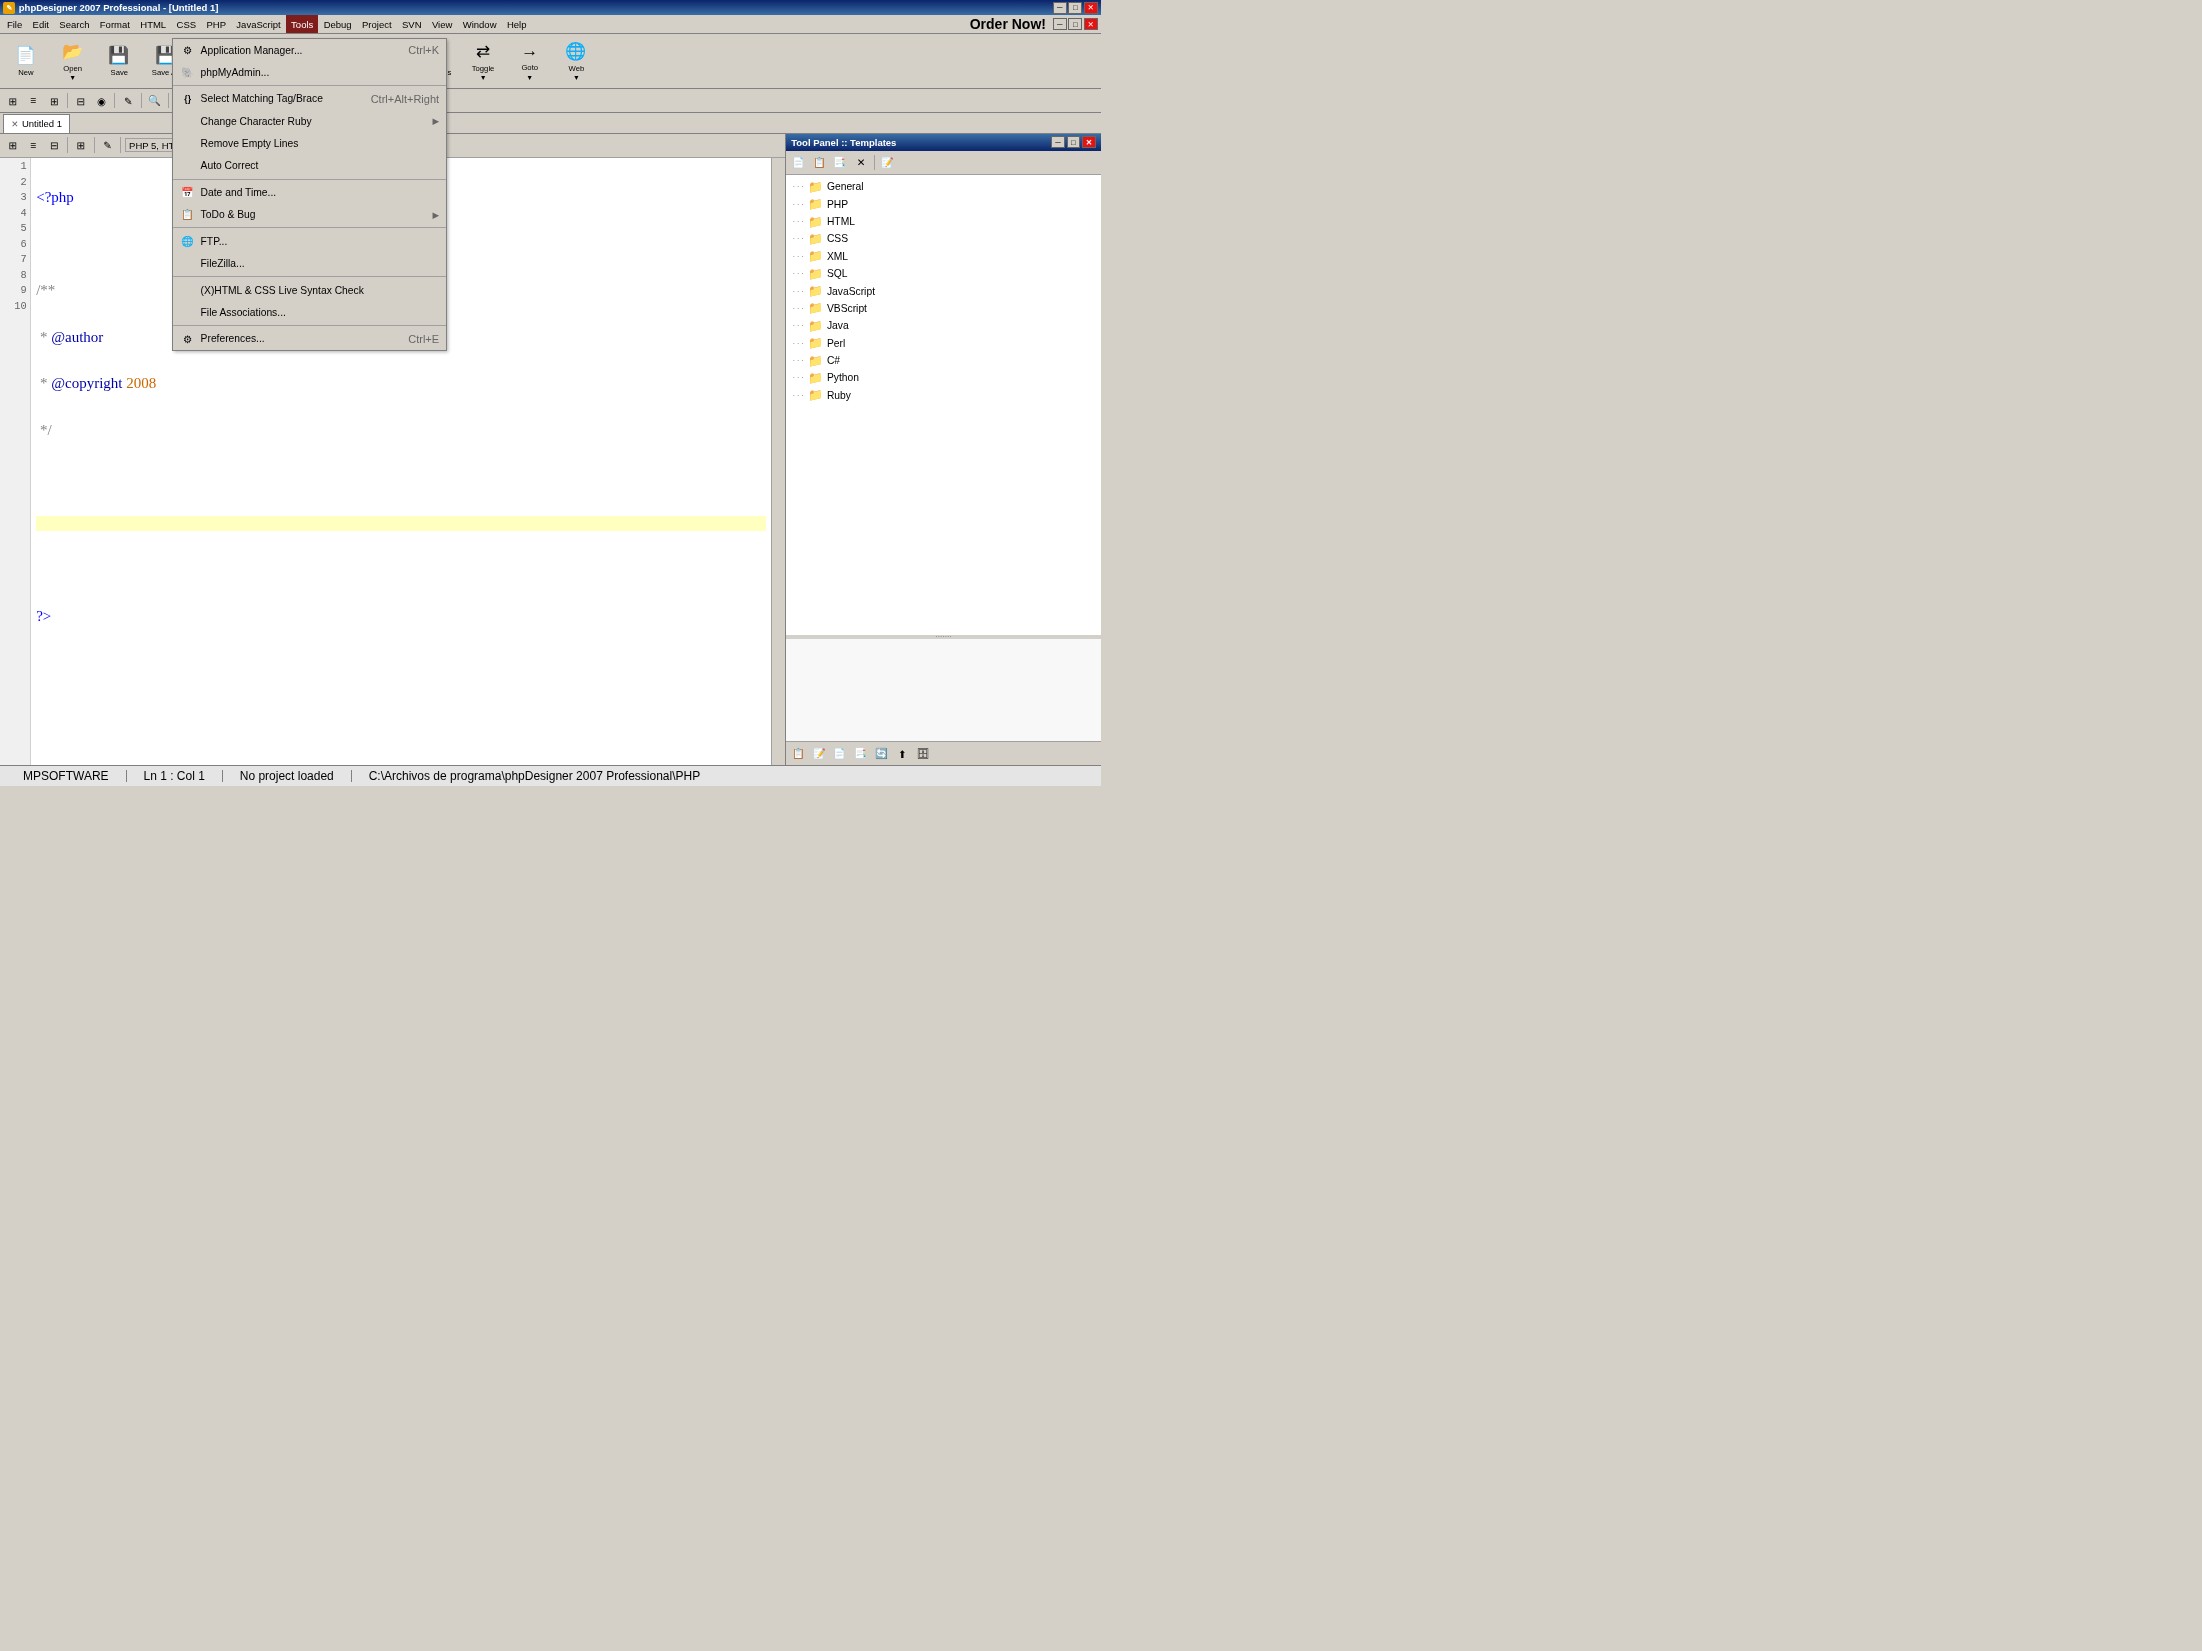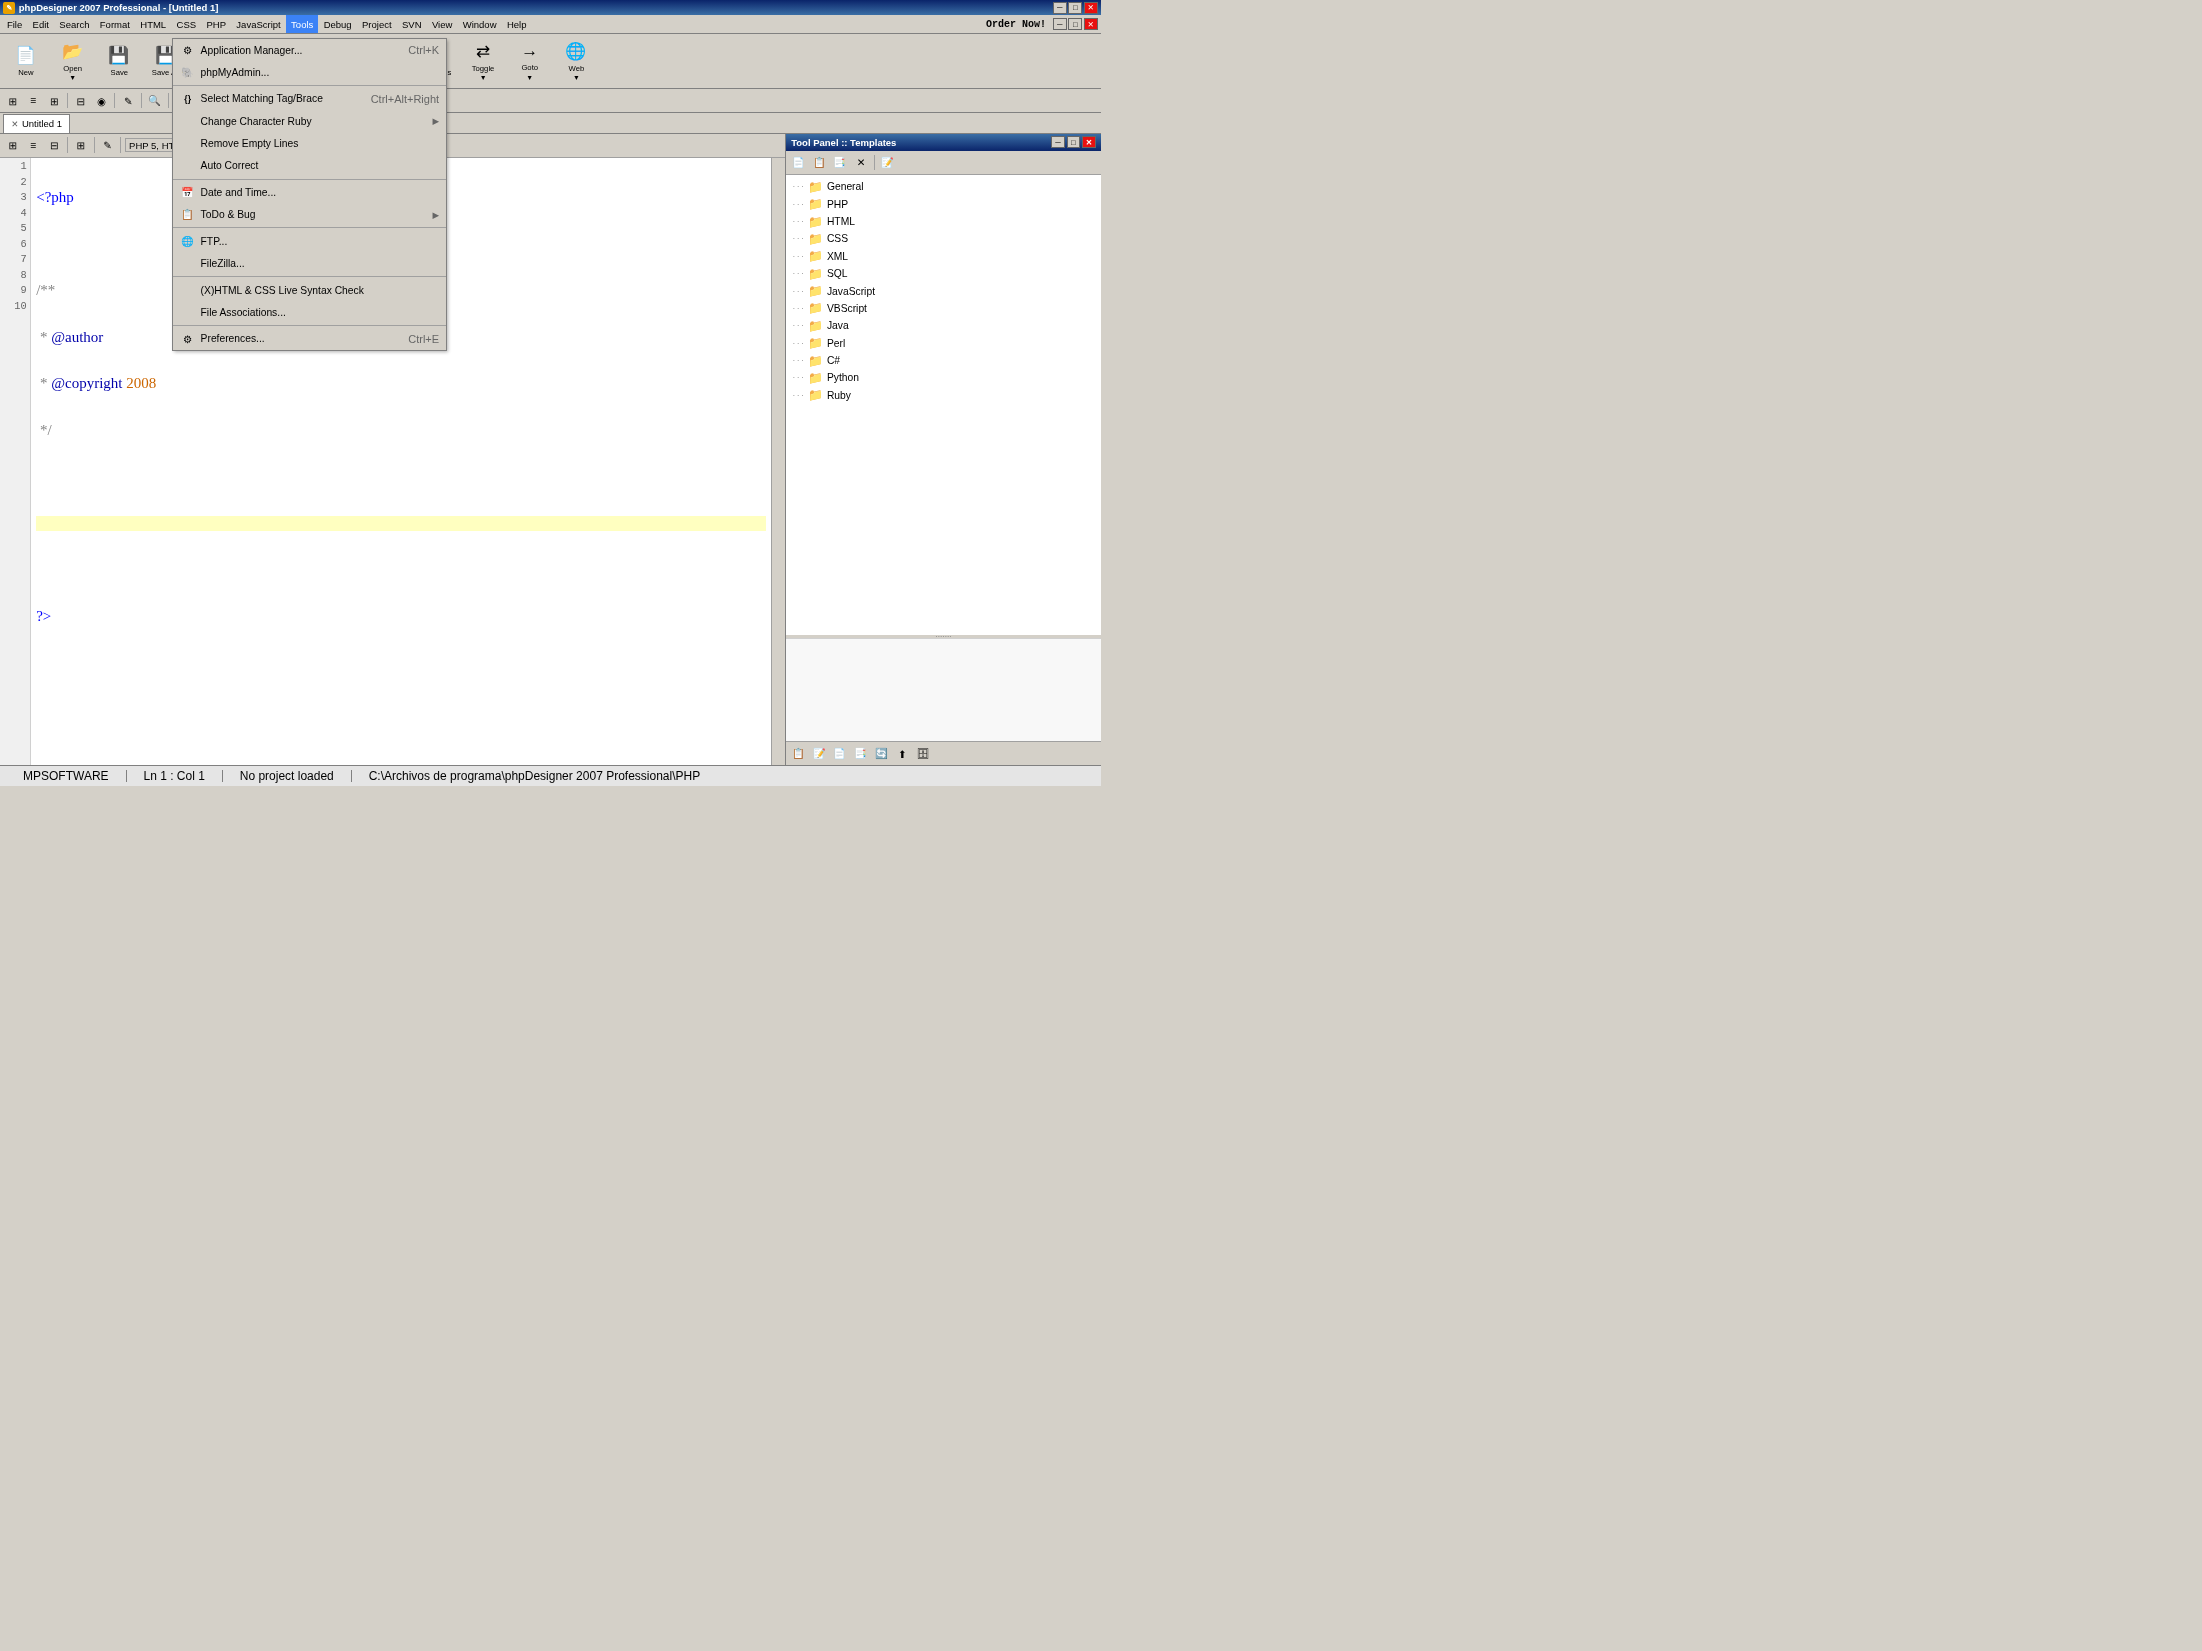--- a/index.html
+++ b/index.html
@@ -39,7 +39,7 @@
       display: flex;
       align-items: center;
     }
-    .menu-item:hover, .menu-item.active { background: #3b82f6; color: white; }
+    .menu-item:hover, .menu-item.active { background: #7f1d1d; color: white; }
     .menu-item-order { margin-left: auto; font-weight: bold; font-size: 10px; padding: 1.7px 6.9px; color: black; font-family: Liberation Mono, monospace; }
 
     

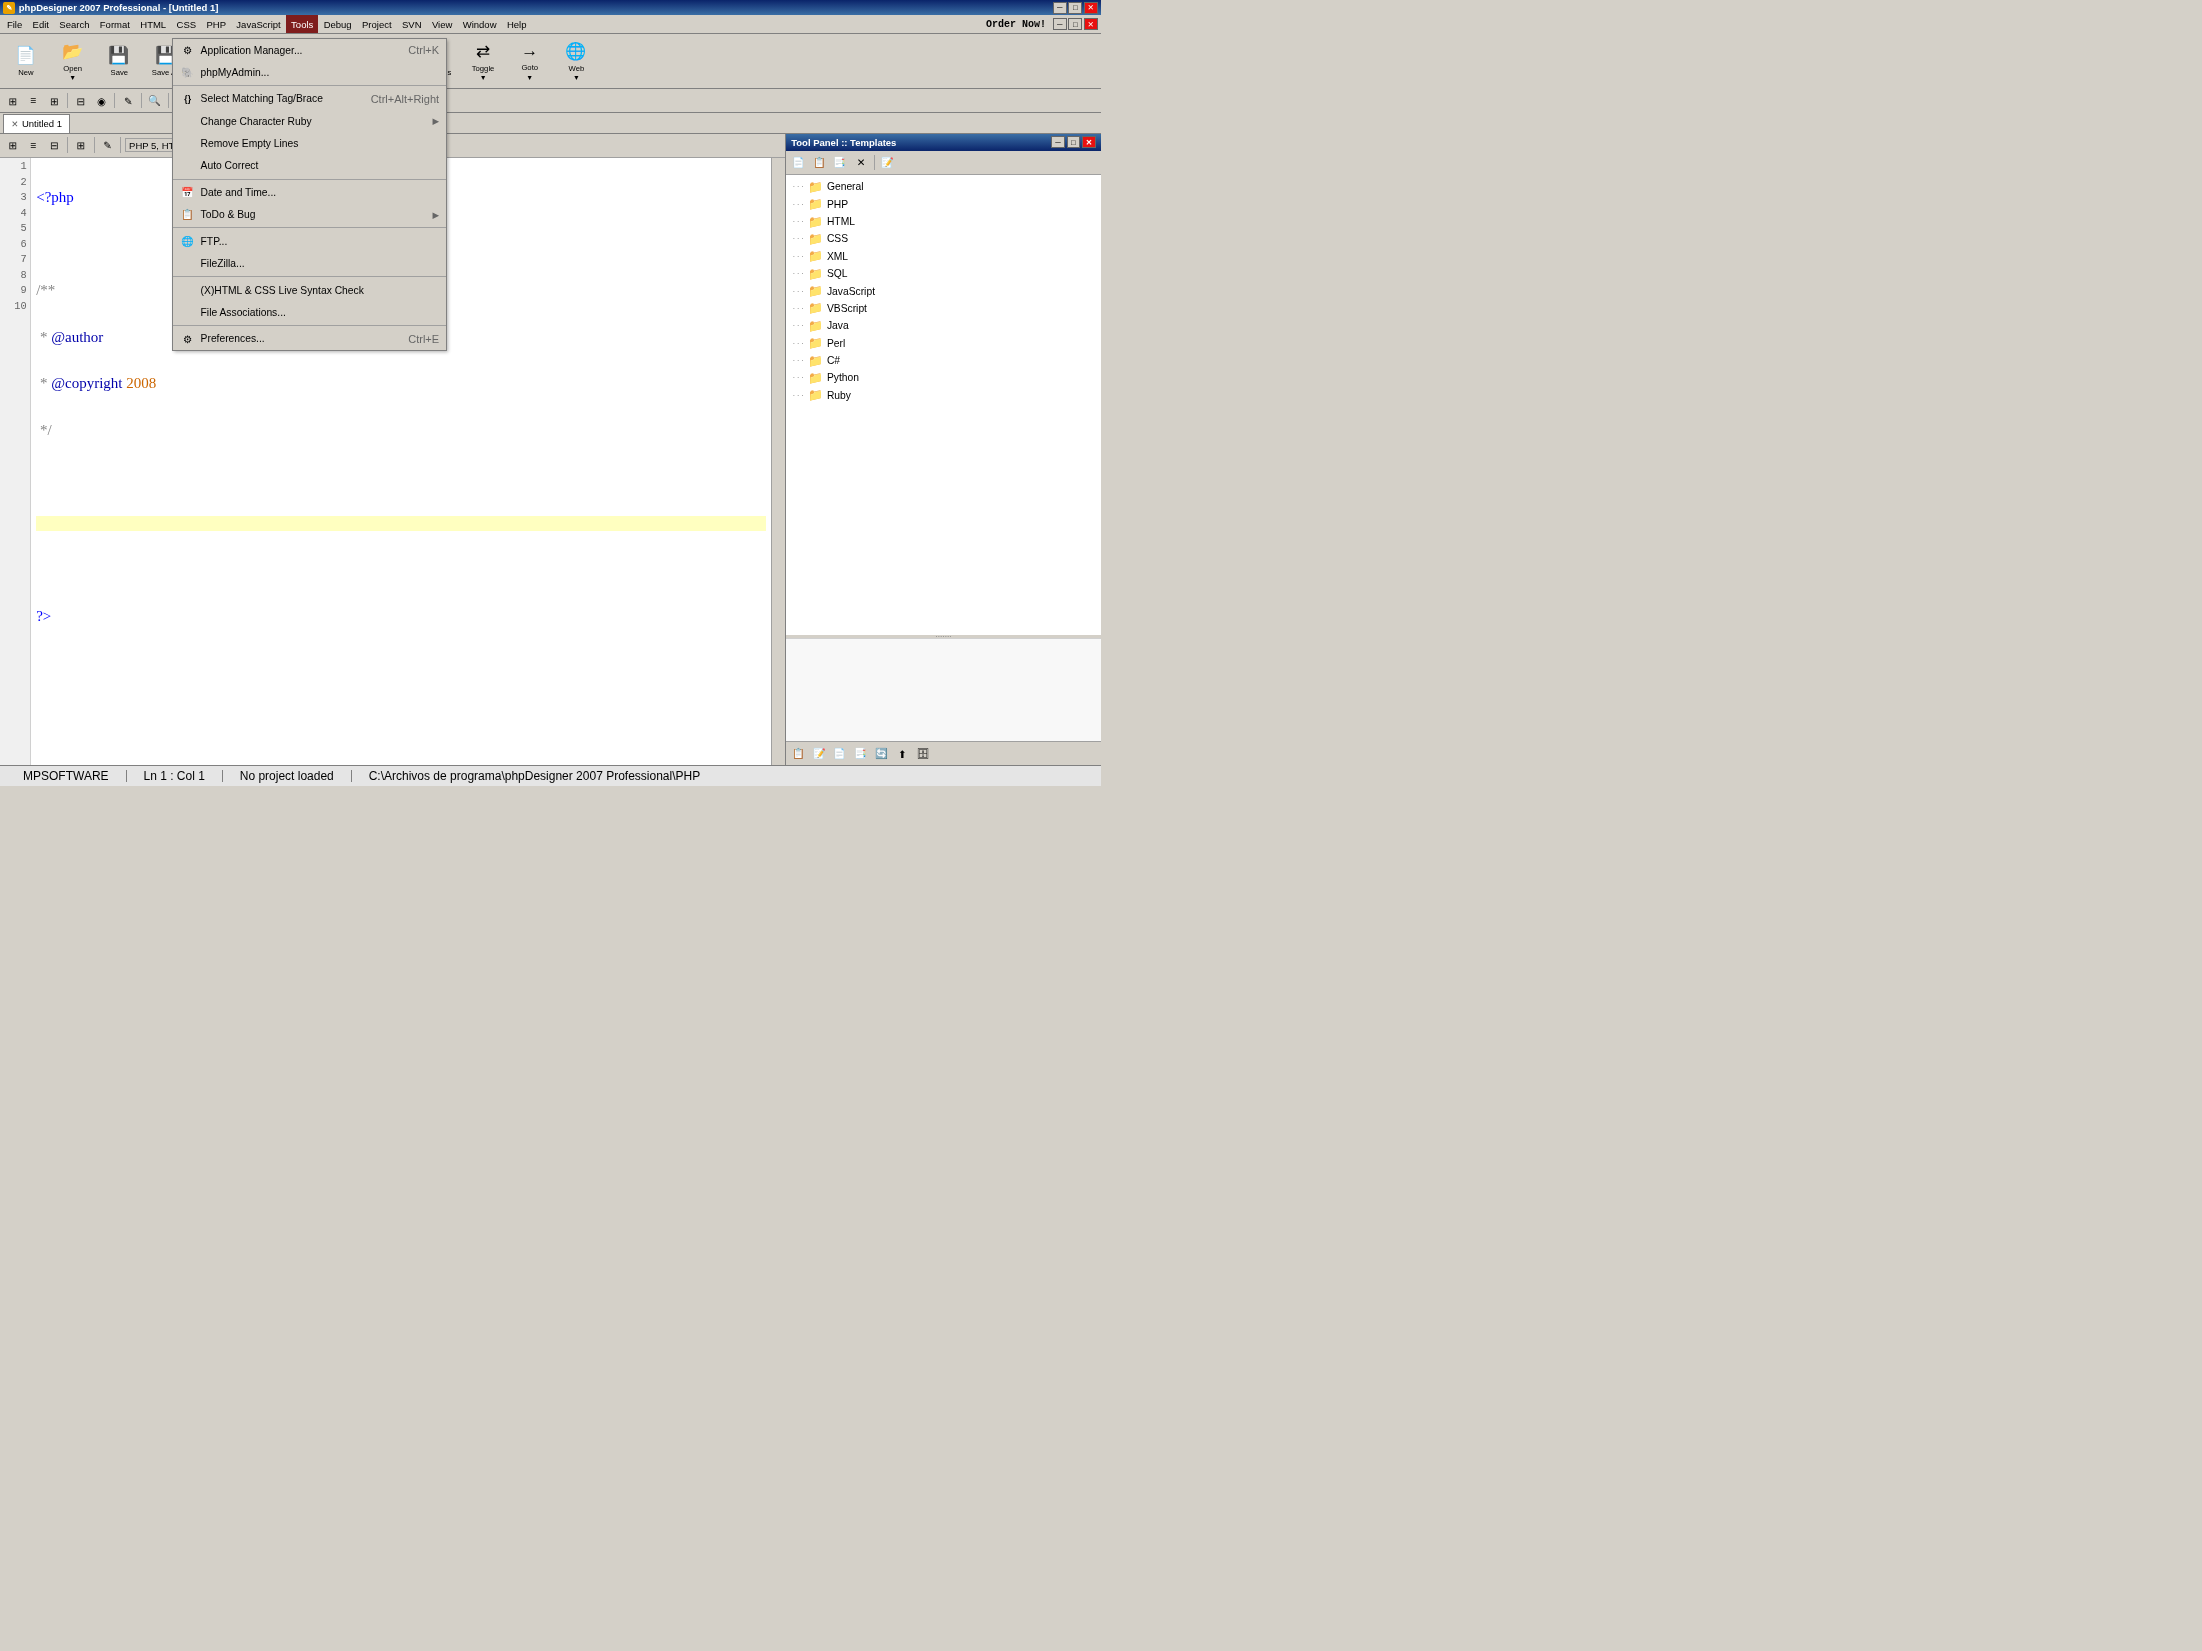--- a/index.html
+++ b/index.html
@@ -40,7 +40,7 @@
       align-items: center;
     }
     .menu-item:hover, .menu-item.active { background: #7f1d1d; color: white; }
-    .menu-item-order { margin-left: auto; font-weight: bold; font-size: 10px; padding: 1.7px 6.9px; color: black; font-family: Liberation Mono, monospace; }
+    .menu-item-order { margin-left: auto; font-weight: bold; font-size: 14px; padding: 1.7px 6.9px; color: black; }
 
     
     .toolbar-area {

